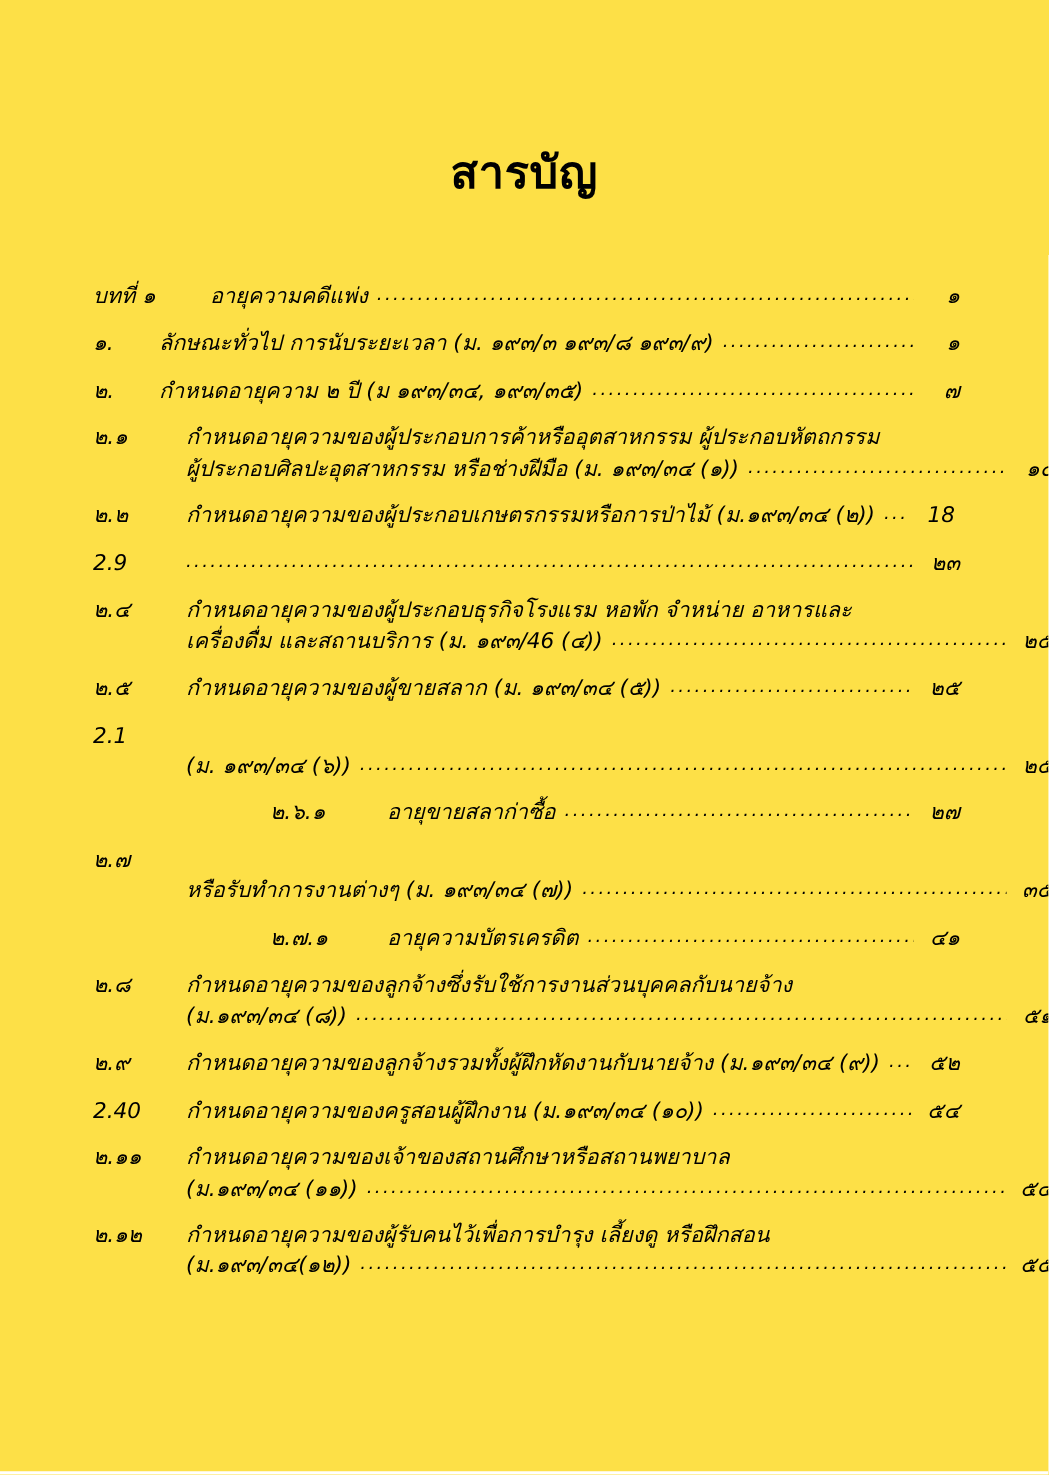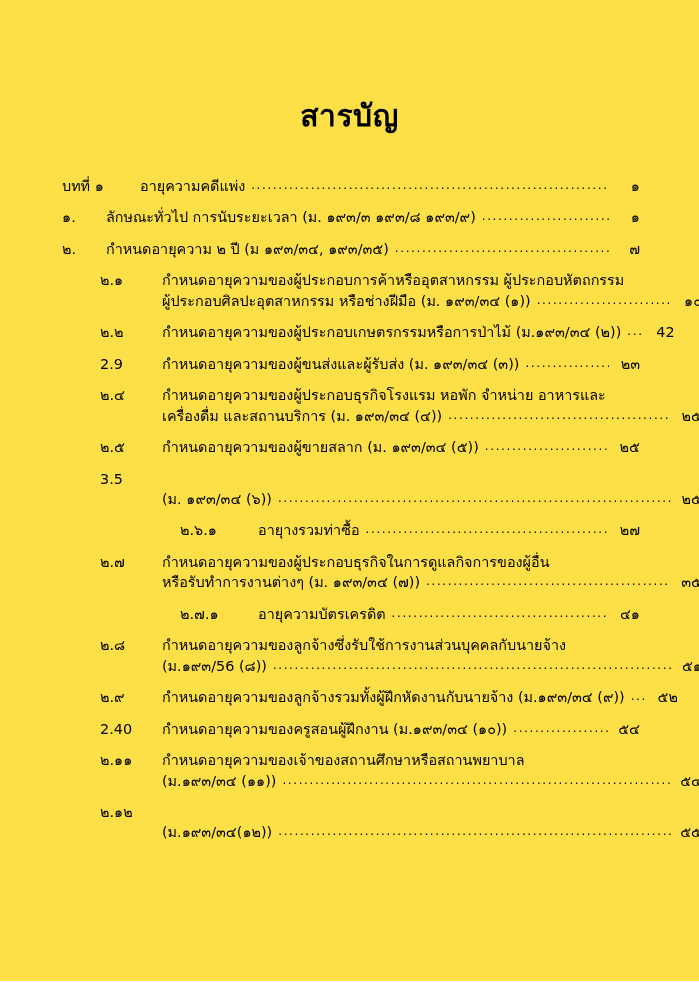--- a/index.html
+++ b/index.html
@@ -37,9 +37,10 @@
   
   .toc {
     position: absolute;
-    top: 176px;
+    top: 188px;
     left: 62px;
     width: 578px;
+    font-style: italic;
   }
 
   .entry {

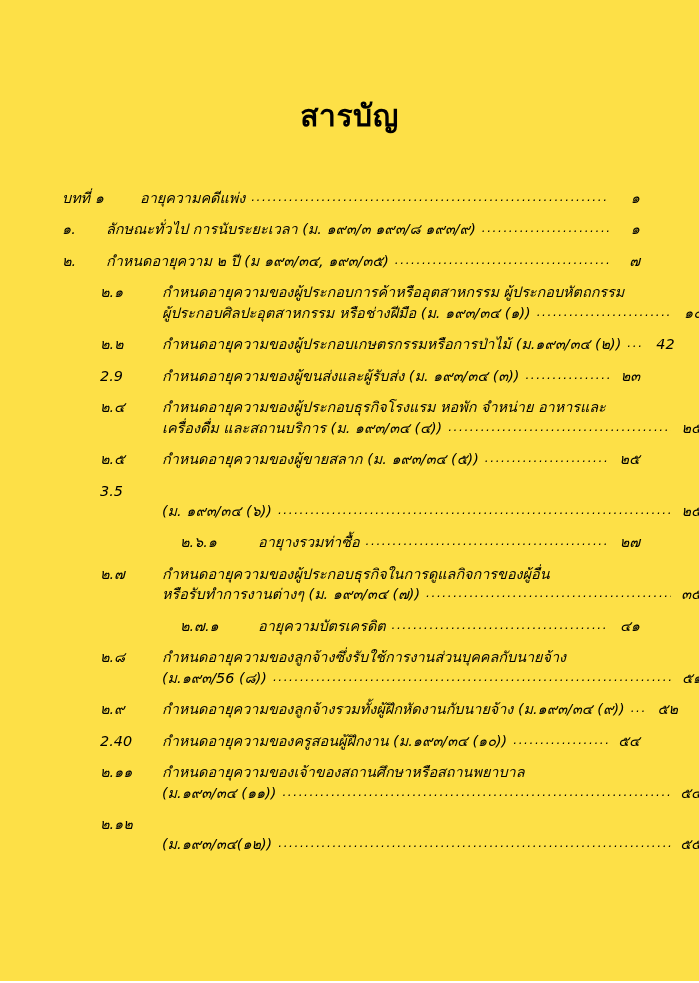--- a/index.html
+++ b/index.html
@@ -101,7 +101,7 @@
   .lvl-1 { margin-left: 0px; }
   .lvl-1 .num { width: 44px; }
 
-  .lvl-2 { margin-left: 38px; }
+  .lvl-2 { }
   .lvl-2 .num { width: 62px; }
 
   .lvl-3 { margin-left: 118px; }

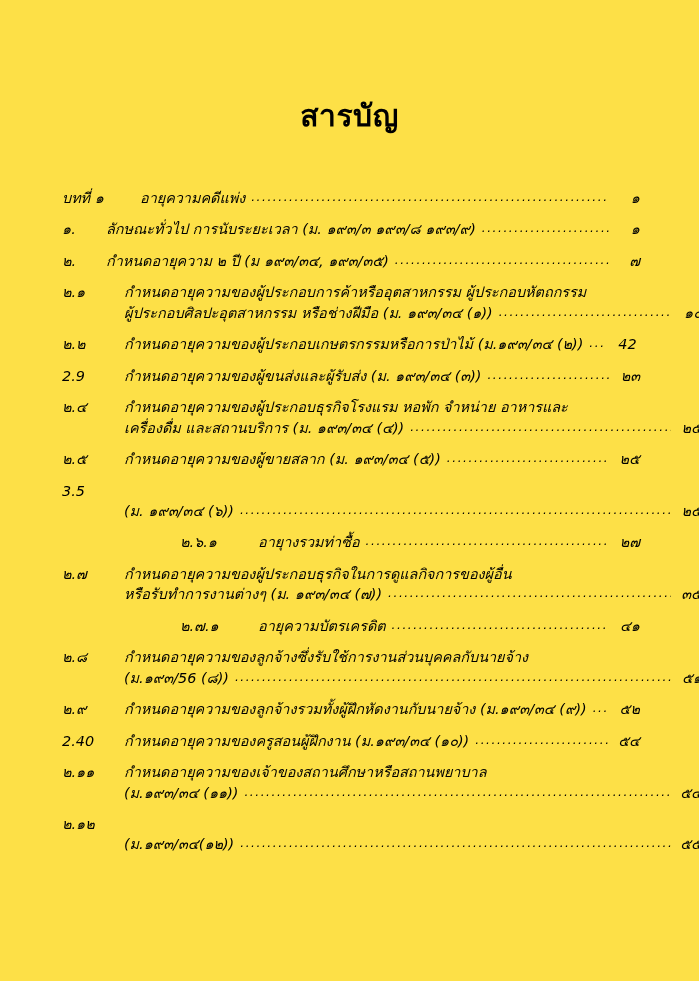--- a/index.html
+++ b/index.html
@@ -160,7 +160,7 @@
           <span class="num">๒.๒</span>
           <span class="title-text">กำหนดอายุความของผู้ประกอบเกษตรกรรมหรือการป่าไม้ (ม.๑๙๓/๓๔ (๒))</span>
           <span class="leader short">...</span>
-          <span class="pageno">42</span>
+          <span class="pageno">18</span>
         </div>
       </div>
       <div class="entry lvl-2">

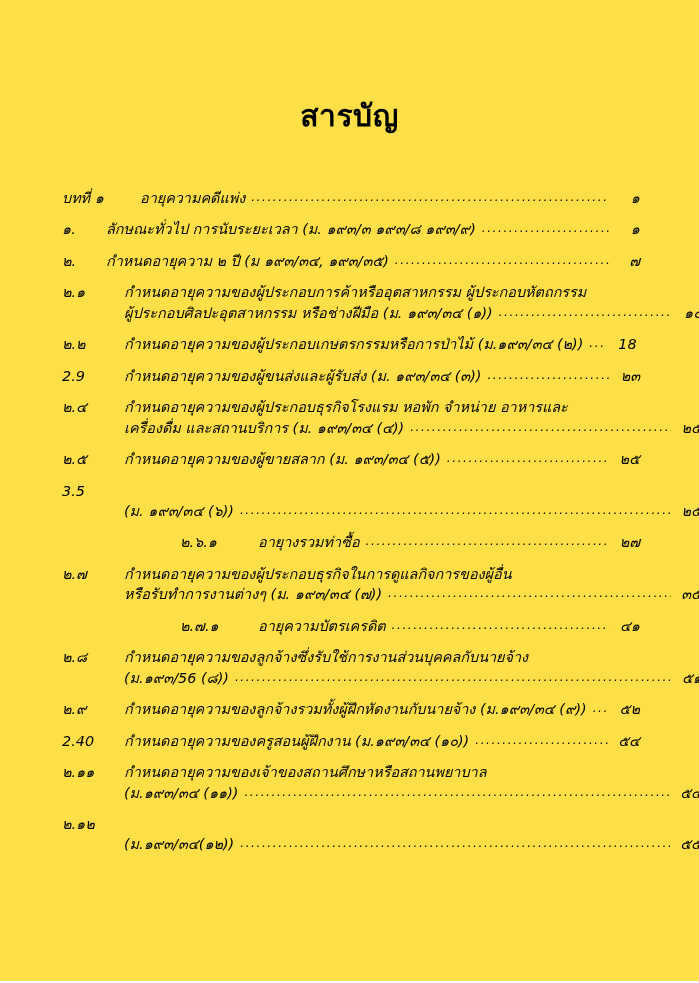--- a/index.html
+++ b/index.html
@@ -166,7 +166,6 @@
       <div class="entry lvl-2">
         <div class="row">
           <span class="num">2.9</span>
-          <span class="title-text">กำหนดอายุความของผู้ขนส่งและผู้รับส่ง (ม. ๑๙๓/๓๔ (๓))</span>
           <span class="leader">...................................................................................................................................................................</span>
           <span class="pageno">๒๓</span>
         </div>

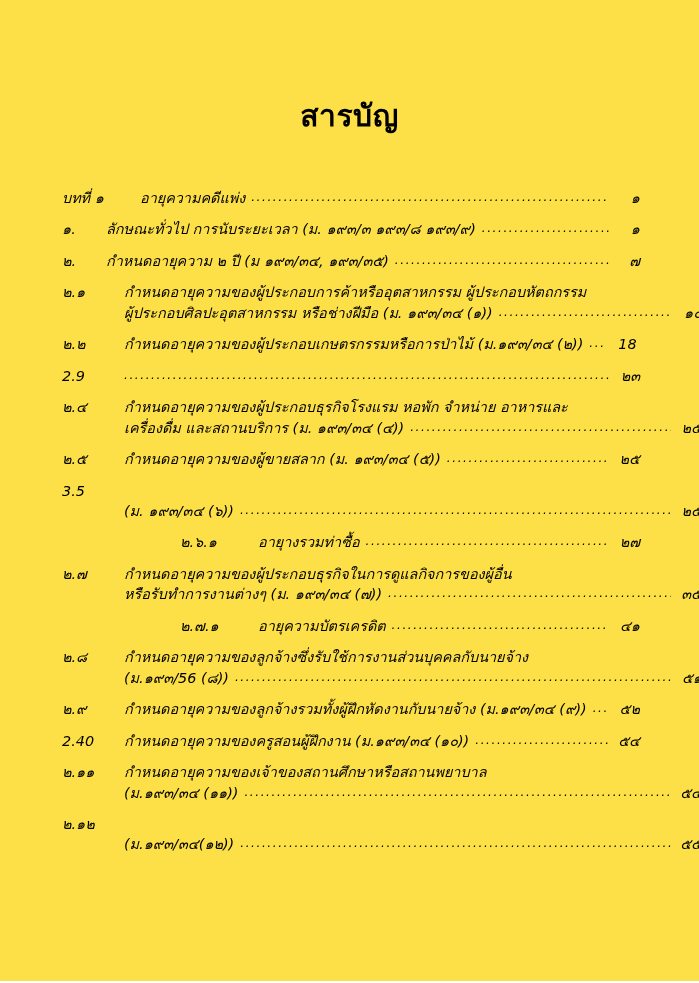--- a/index.html
+++ b/index.html
@@ -176,7 +176,7 @@
           <span class="title-text">กำหนดอายุความของผู้ประกอบธุรกิจโรงแรม หอพัก จำหน่าย อาหารและ</span>
         </div>
         <div class="row cont">
-          <span class="title-text">เครื่องดื่ม และสถานบริการ (ม. ๑๙๓/๓๔ (๔))</span>
+          <span class="title-text">เครื่องดื่ม และสถานบริการ (ม. ๑๙๓/46 (๔))</span>
           <span class="leader">...................................................................................................................................................................</span>
           <span class="pageno">๒๕</span>
         </div>

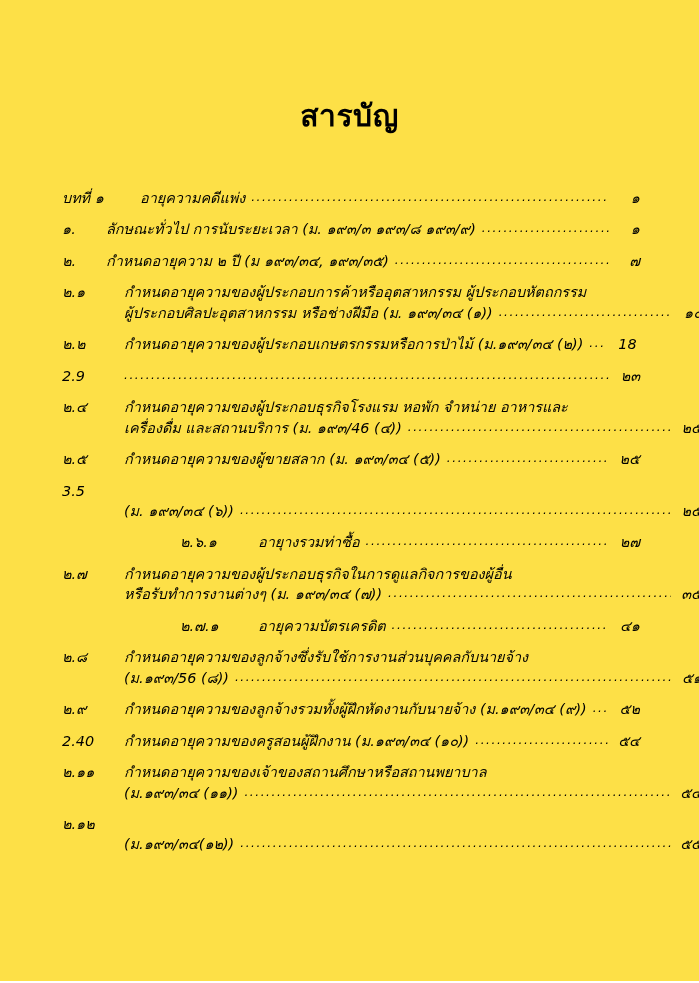--- a/index.html
+++ b/index.html
@@ -191,7 +191,7 @@
       </div>
       <div class="entry lvl-2">
         <div class="row">
-          <span class="num">3.5</span>
+          <span class="num">2.1</span>
         </div>
         <div class="row cont">
           <span class="title-text">(ม. ๑๙๓/๓๔ (๖))</span>

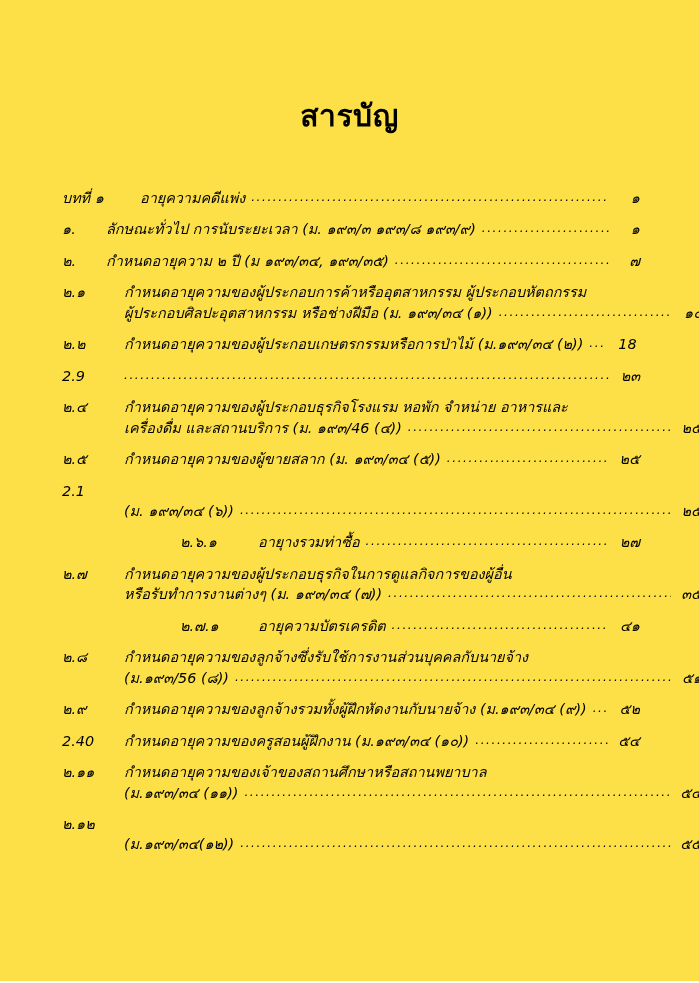--- a/index.html
+++ b/index.html
@@ -202,7 +202,7 @@
       <div class="entry lvl-3">
         <div class="row">
           <span class="num">๒.๖.๑</span>
-          <span class="title-text">อายุางรวมท่าซื้อ</span>
+          <span class="title-text">อายุขายสลาก่าซื้อ</span>
           <span class="leader">...................................................................................................................................................................</span>
           <span class="pageno">๒๗</span>
         </div>

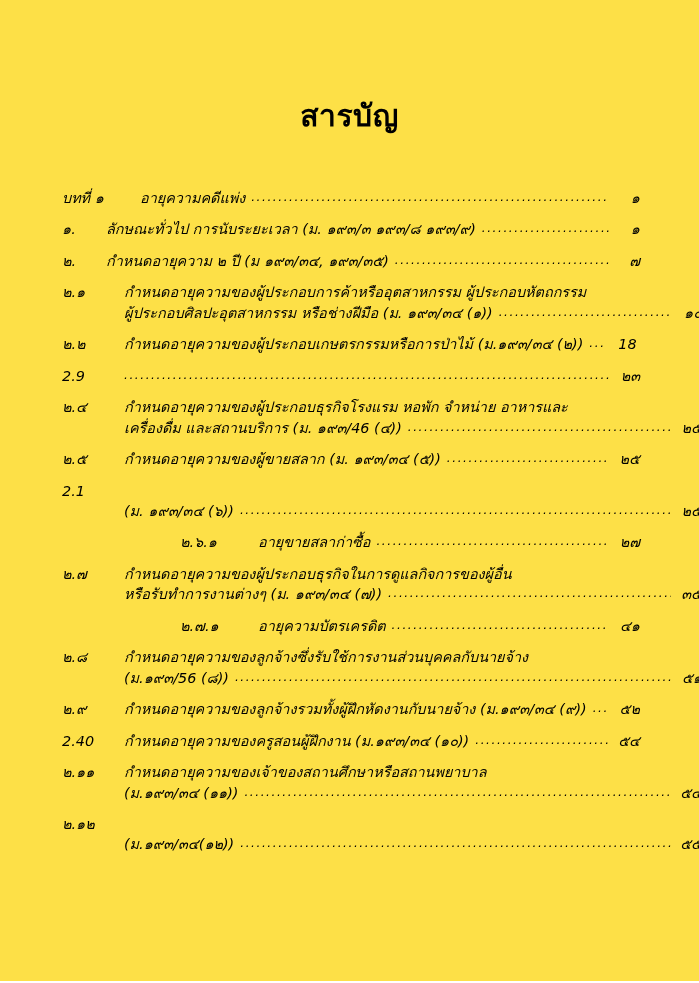--- a/index.html
+++ b/index.html
@@ -210,7 +210,6 @@
       <div class="entry lvl-2">
         <div class="row">
           <span class="num">๒.๗</span>
-          <span class="title-text">กำหนดอายุความของผู้ประกอบธุรกิจในการดูแลกิจการของผู้อื่น</span>
         </div>
         <div class="row cont">
           <span class="title-text">หรือรับทำการงานต่างๆ (ม. ๑๙๓/๓๔ (๗))</span>

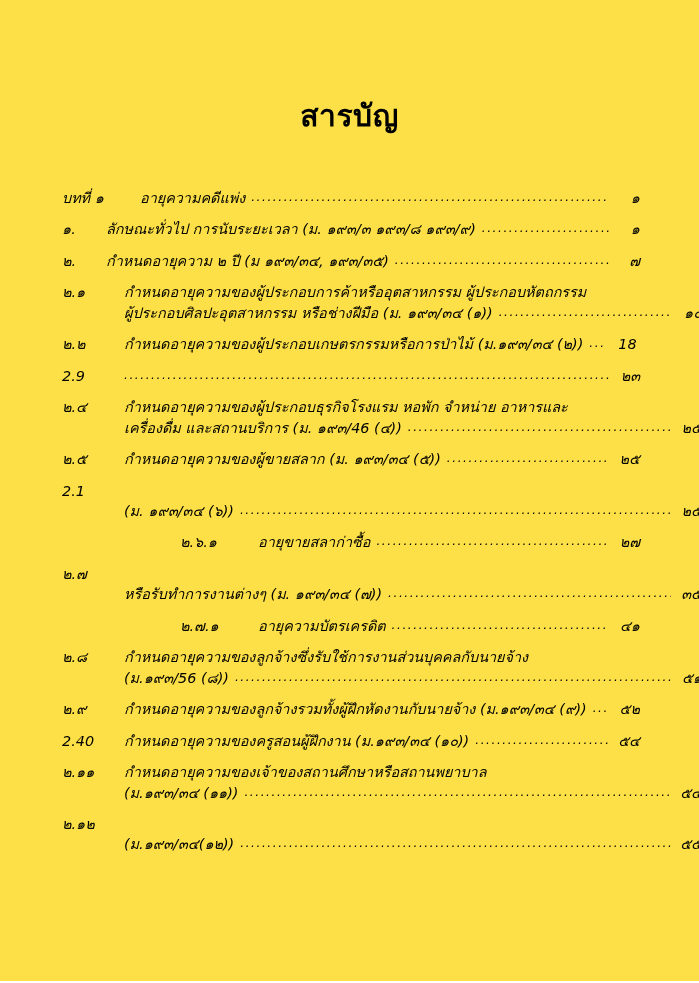--- a/index.html
+++ b/index.html
@@ -231,7 +231,7 @@
           <span class="title-text">กำหนดอายุความของลูกจ้างซึ่งรับใช้การงานส่วนบุคคลกับนายจ้าง</span>
         </div>
         <div class="row cont">
-          <span class="title-text">(ม.๑๙๓/56 (๘))</span>
+          <span class="title-text">(ม.๑๙๓/๓๔ (๘))</span>
           <span class="leader">...................................................................................................................................................................</span>
           <span class="pageno">๕๑</span>
         </div>

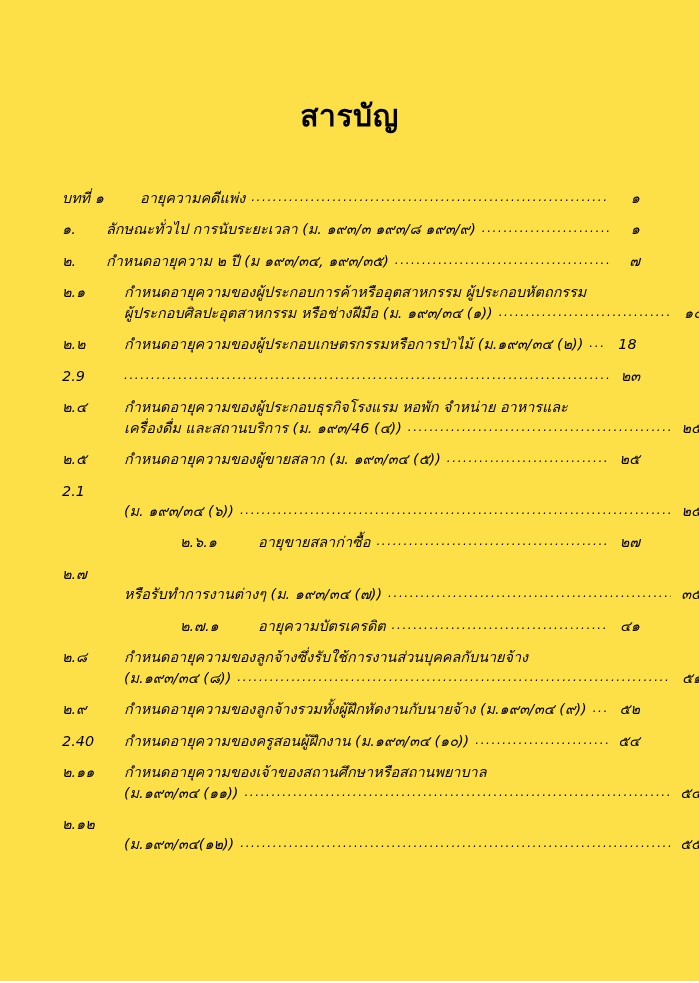--- a/index.html
+++ b/index.html
@@ -266,6 +266,7 @@
       <div class="entry lvl-2">
         <div class="row">
           <span class="num">๒.๑๒</span>
+          <span class="title-text">กำหนดอายุความของผู้รับคนไว้เพื่อการบำรุง เลี้ยงดู หรือฝึกสอน</span>
         </div>
         <div class="row cont">
           <span class="title-text">(ม.๑๙๓/๓๔(๑๒))</span>

